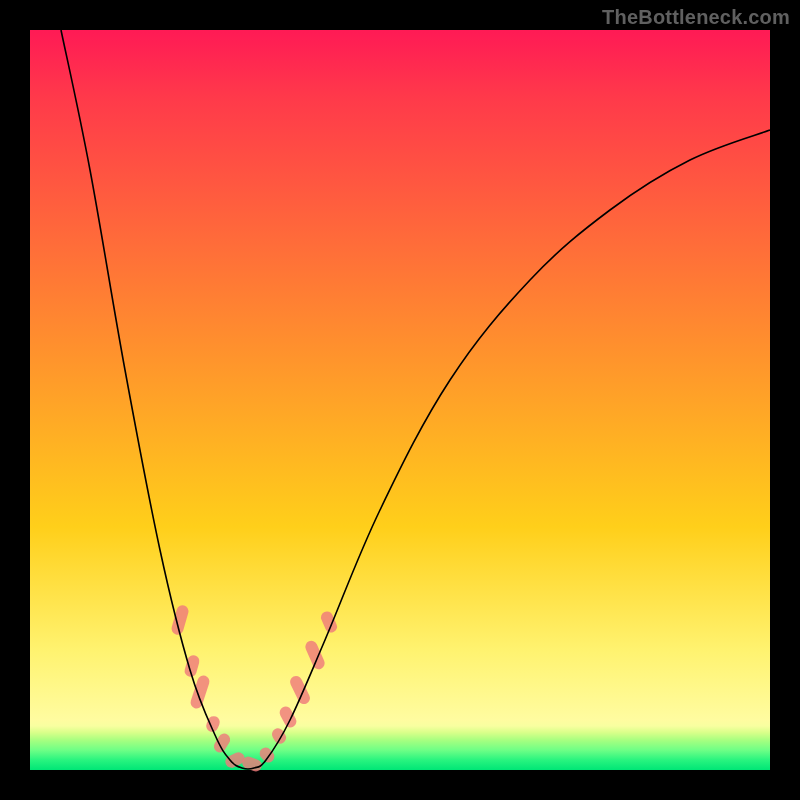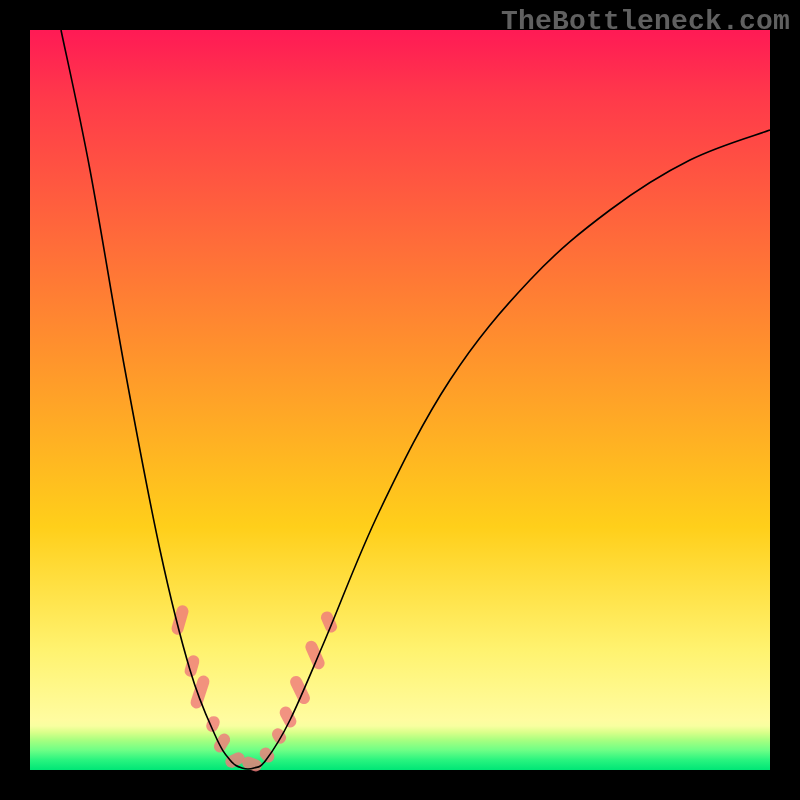--- a/index.html
+++ b/index.html
@@ -81,10 +81,10 @@
     top: 6px;
     right: 10px;
     color: #606060;
-    font-size: 28px;
+    font-size: 20px;
     font-weight: 600;
     letter-spacing: 0.2px;
-    font-family: Liberation Mono, monospace;
+    font-family: Liberation Sans, sans-serif;
   }
 </style>
 </head>

